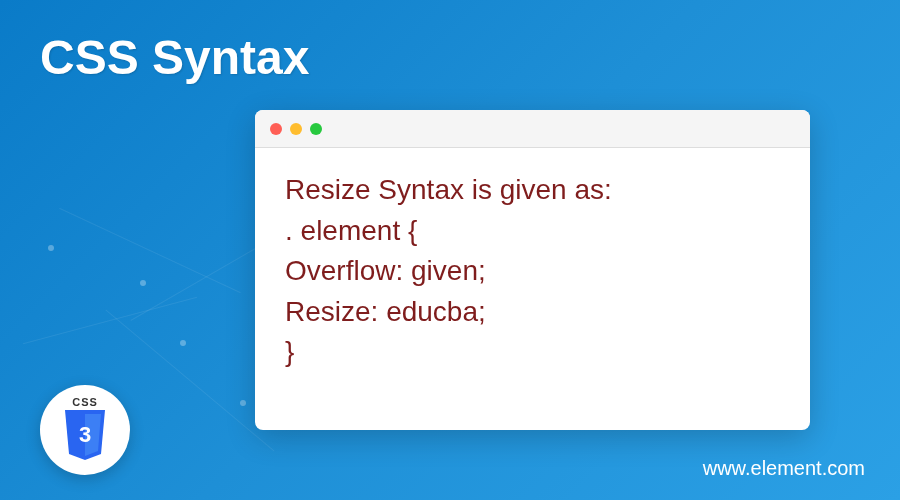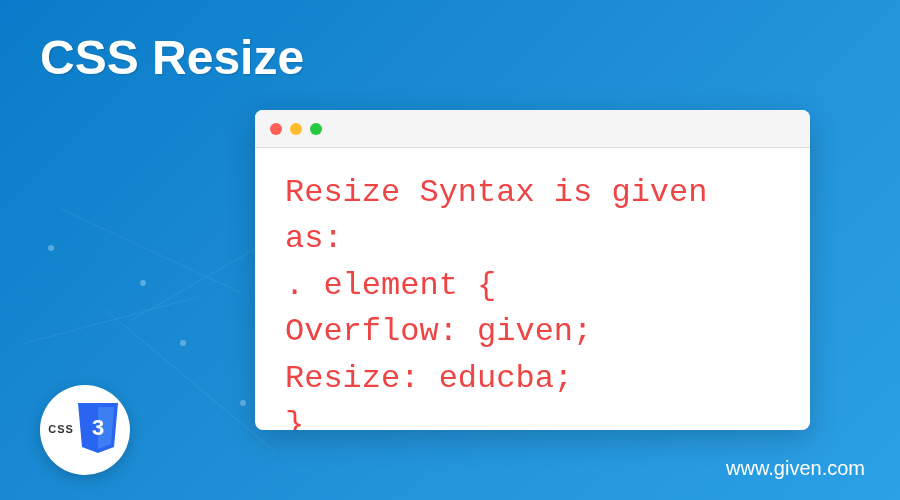--- a/index.html
+++ b/index.html
@@ -148,7 +148,7 @@
   <div class="bg-node" style="top:280px; left:140px;"></div>
 </div>
 
-<h1 class="page-title">CSS Resize</h1>
+<h1 class="page-title">CSS Syntax</h1>
 
 <div class="code-window">
   <div class="window-header">

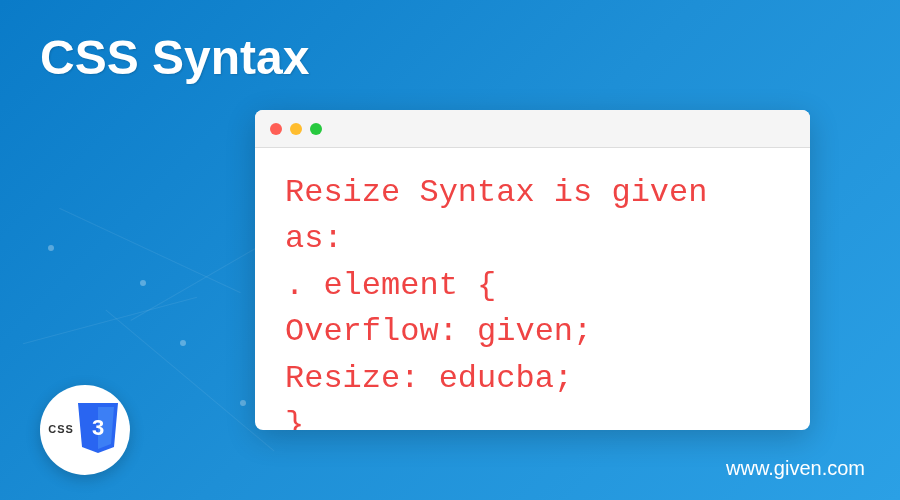--- a/index.html
+++ b/index.html
@@ -82,9 +82,9 @@
     
     .code-content {
       padding: 22px 30px;
-      font-family: Liberation Mono, monospace;
-      font-size: 32px;
-      color: #ef4444;
+      font-family: Liberation Sans, sans-serif;
+      font-size: 28px;
+      color: #7f1d1d;
       line-height: 1.45;
     }
     

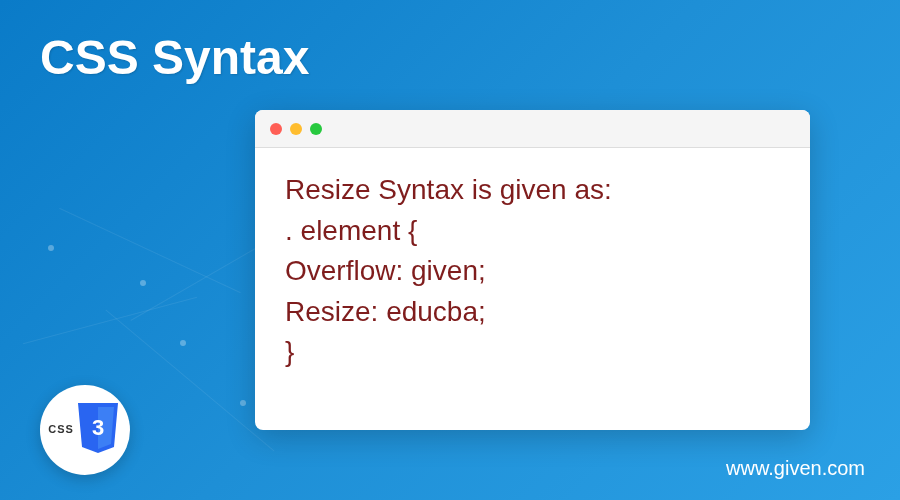--- a/index.html
+++ b/index.html
@@ -108,6 +108,7 @@
     
     .css3-shield {
       display: flex;
+      flex-direction: column;
       align-items: center;
       text-align: right;
     }

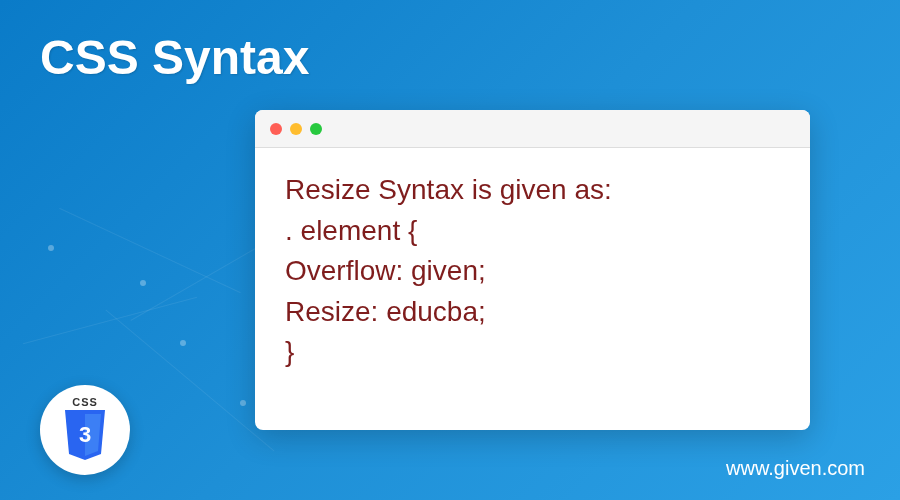--- a/index.html
+++ b/index.html
@@ -177,6 +177,6 @@
   </div>
 </div>
 
-<div class="website-url">www.given.com</div>
+<div class="website-url">www.element.com</div>
 
 </body></html>

